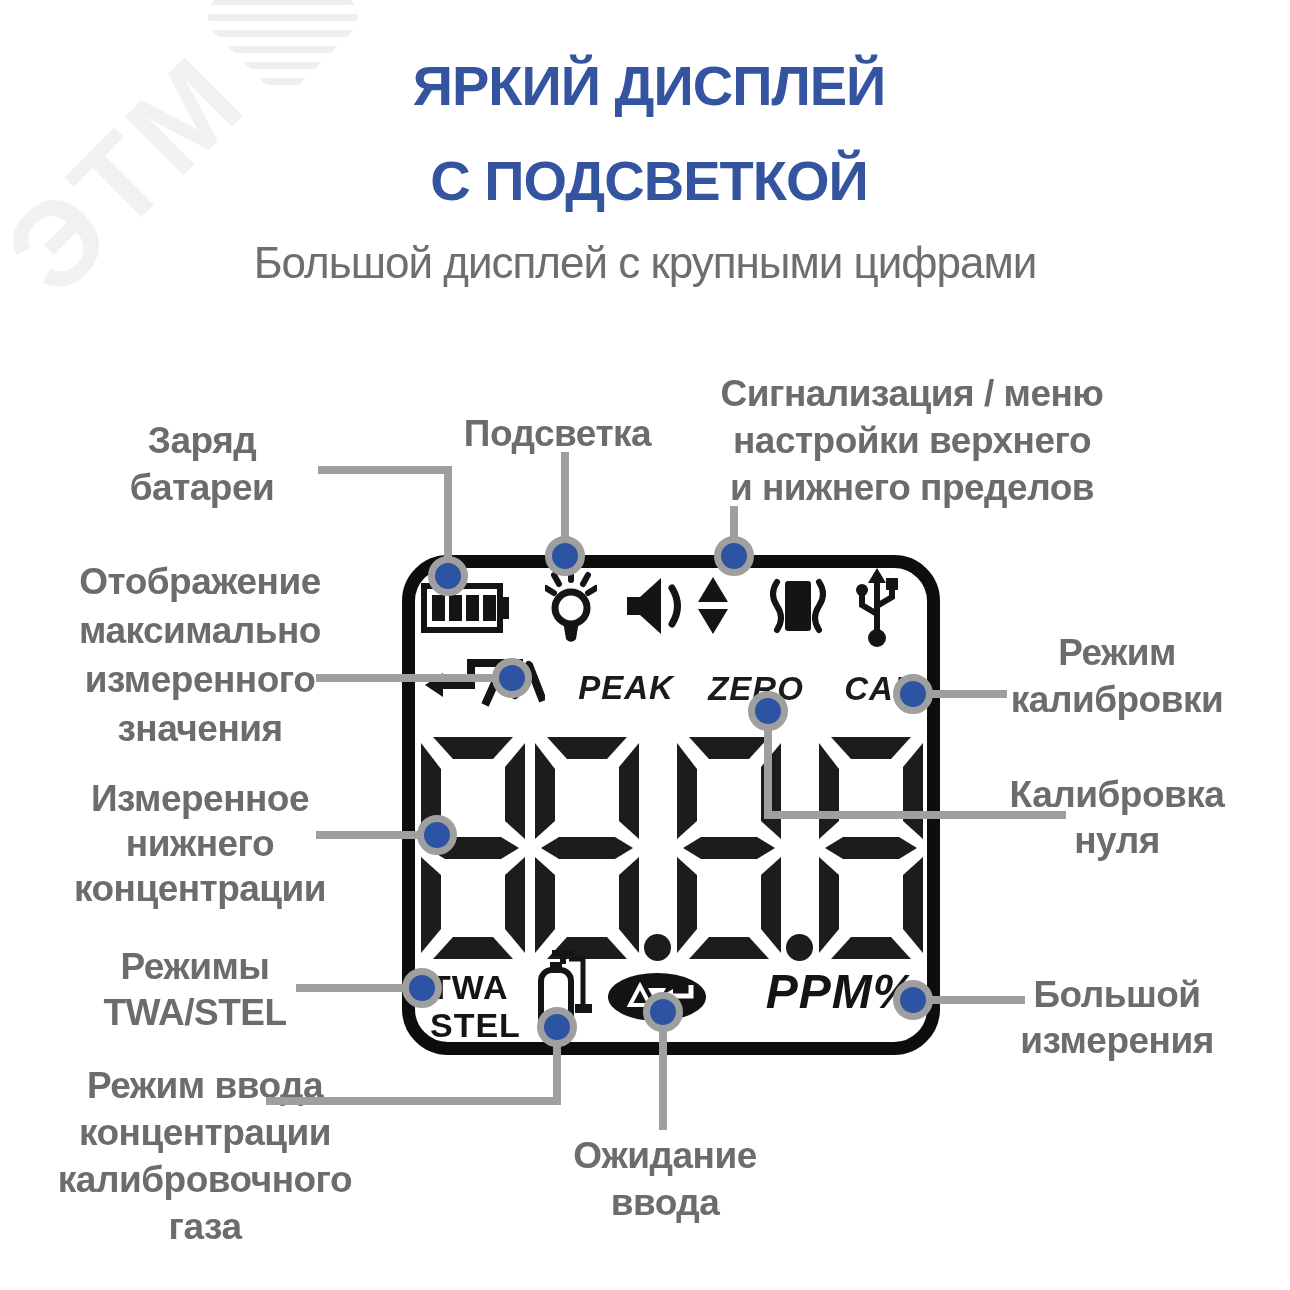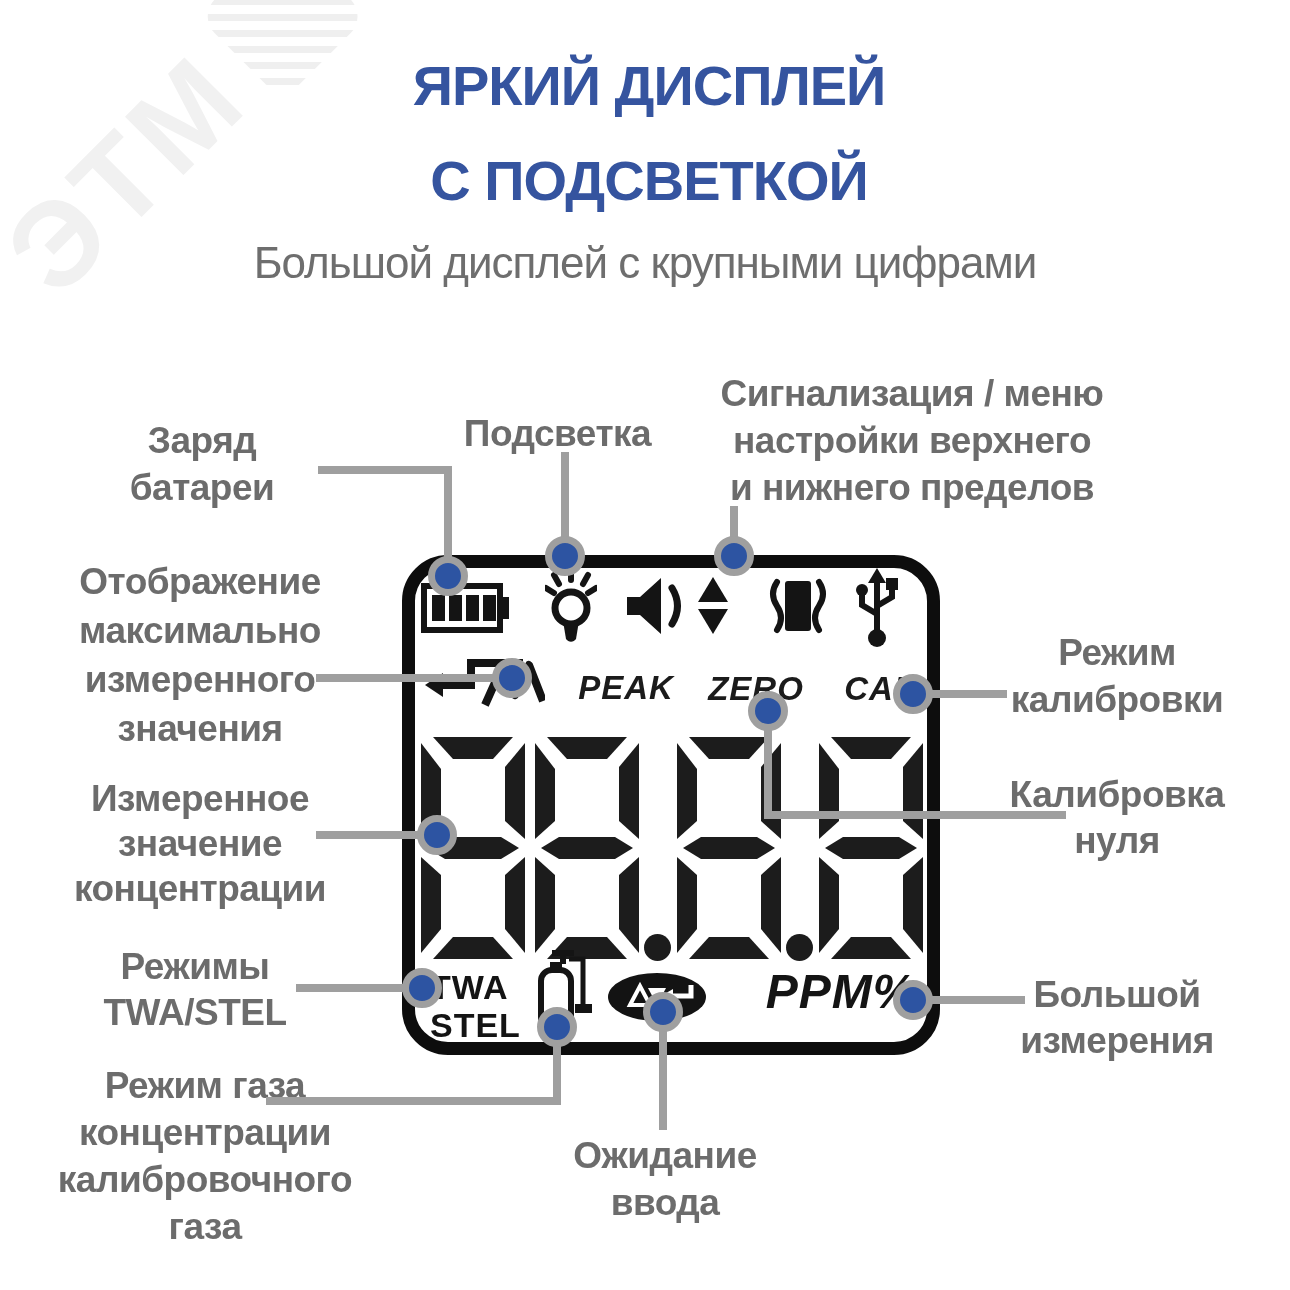--- a/index.html
+++ b/index.html
@@ -236,7 +236,7 @@
 
   <div class="clabel" style="left:50px;top:776px;width:300px;line-height:45px;">
     <span>Измеренное</span>
-    <span>значение</span>
+    <span>нижнего</span>
     <span>концентрации</span>
   </div>
 

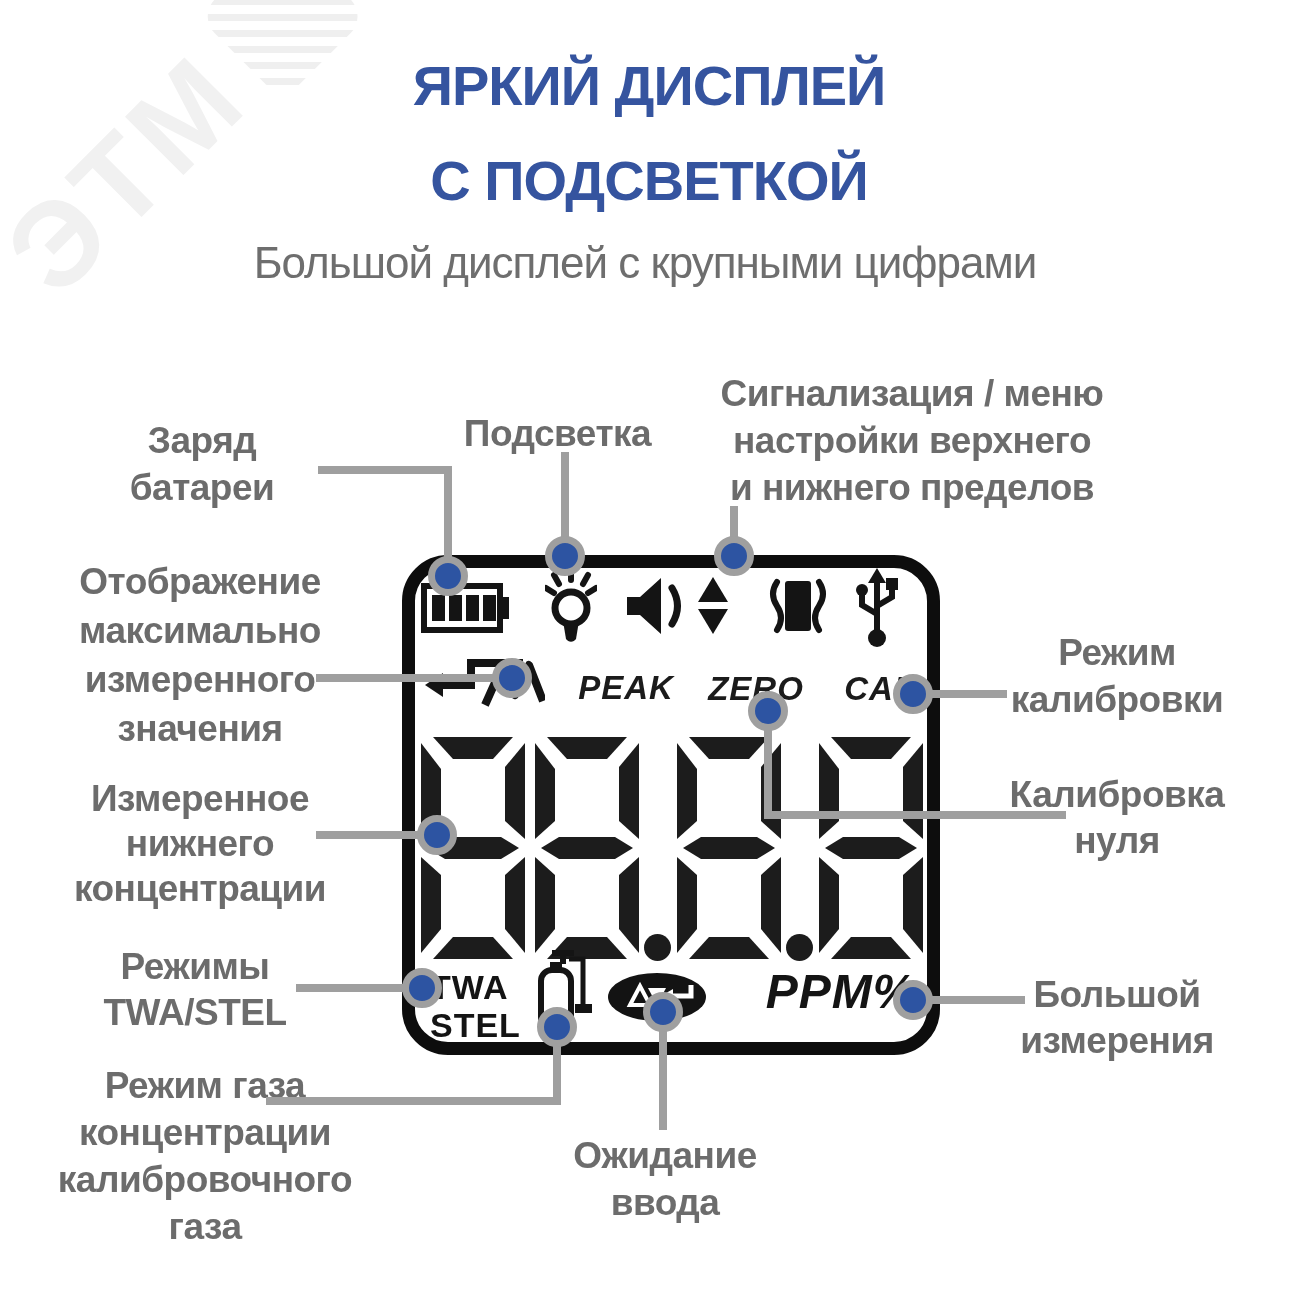--- a/index.html
+++ b/index.html
@@ -246,7 +246,7 @@
   </div>
 
   <div class="clabel" style="left:30px;top:1062px;width:350px;">
-    <span>Режим газа</span>
+    <span>Режим ввода</span>
     <span>концентрации</span>
     <span>калибровочного</span>
     <span>газа</span>

